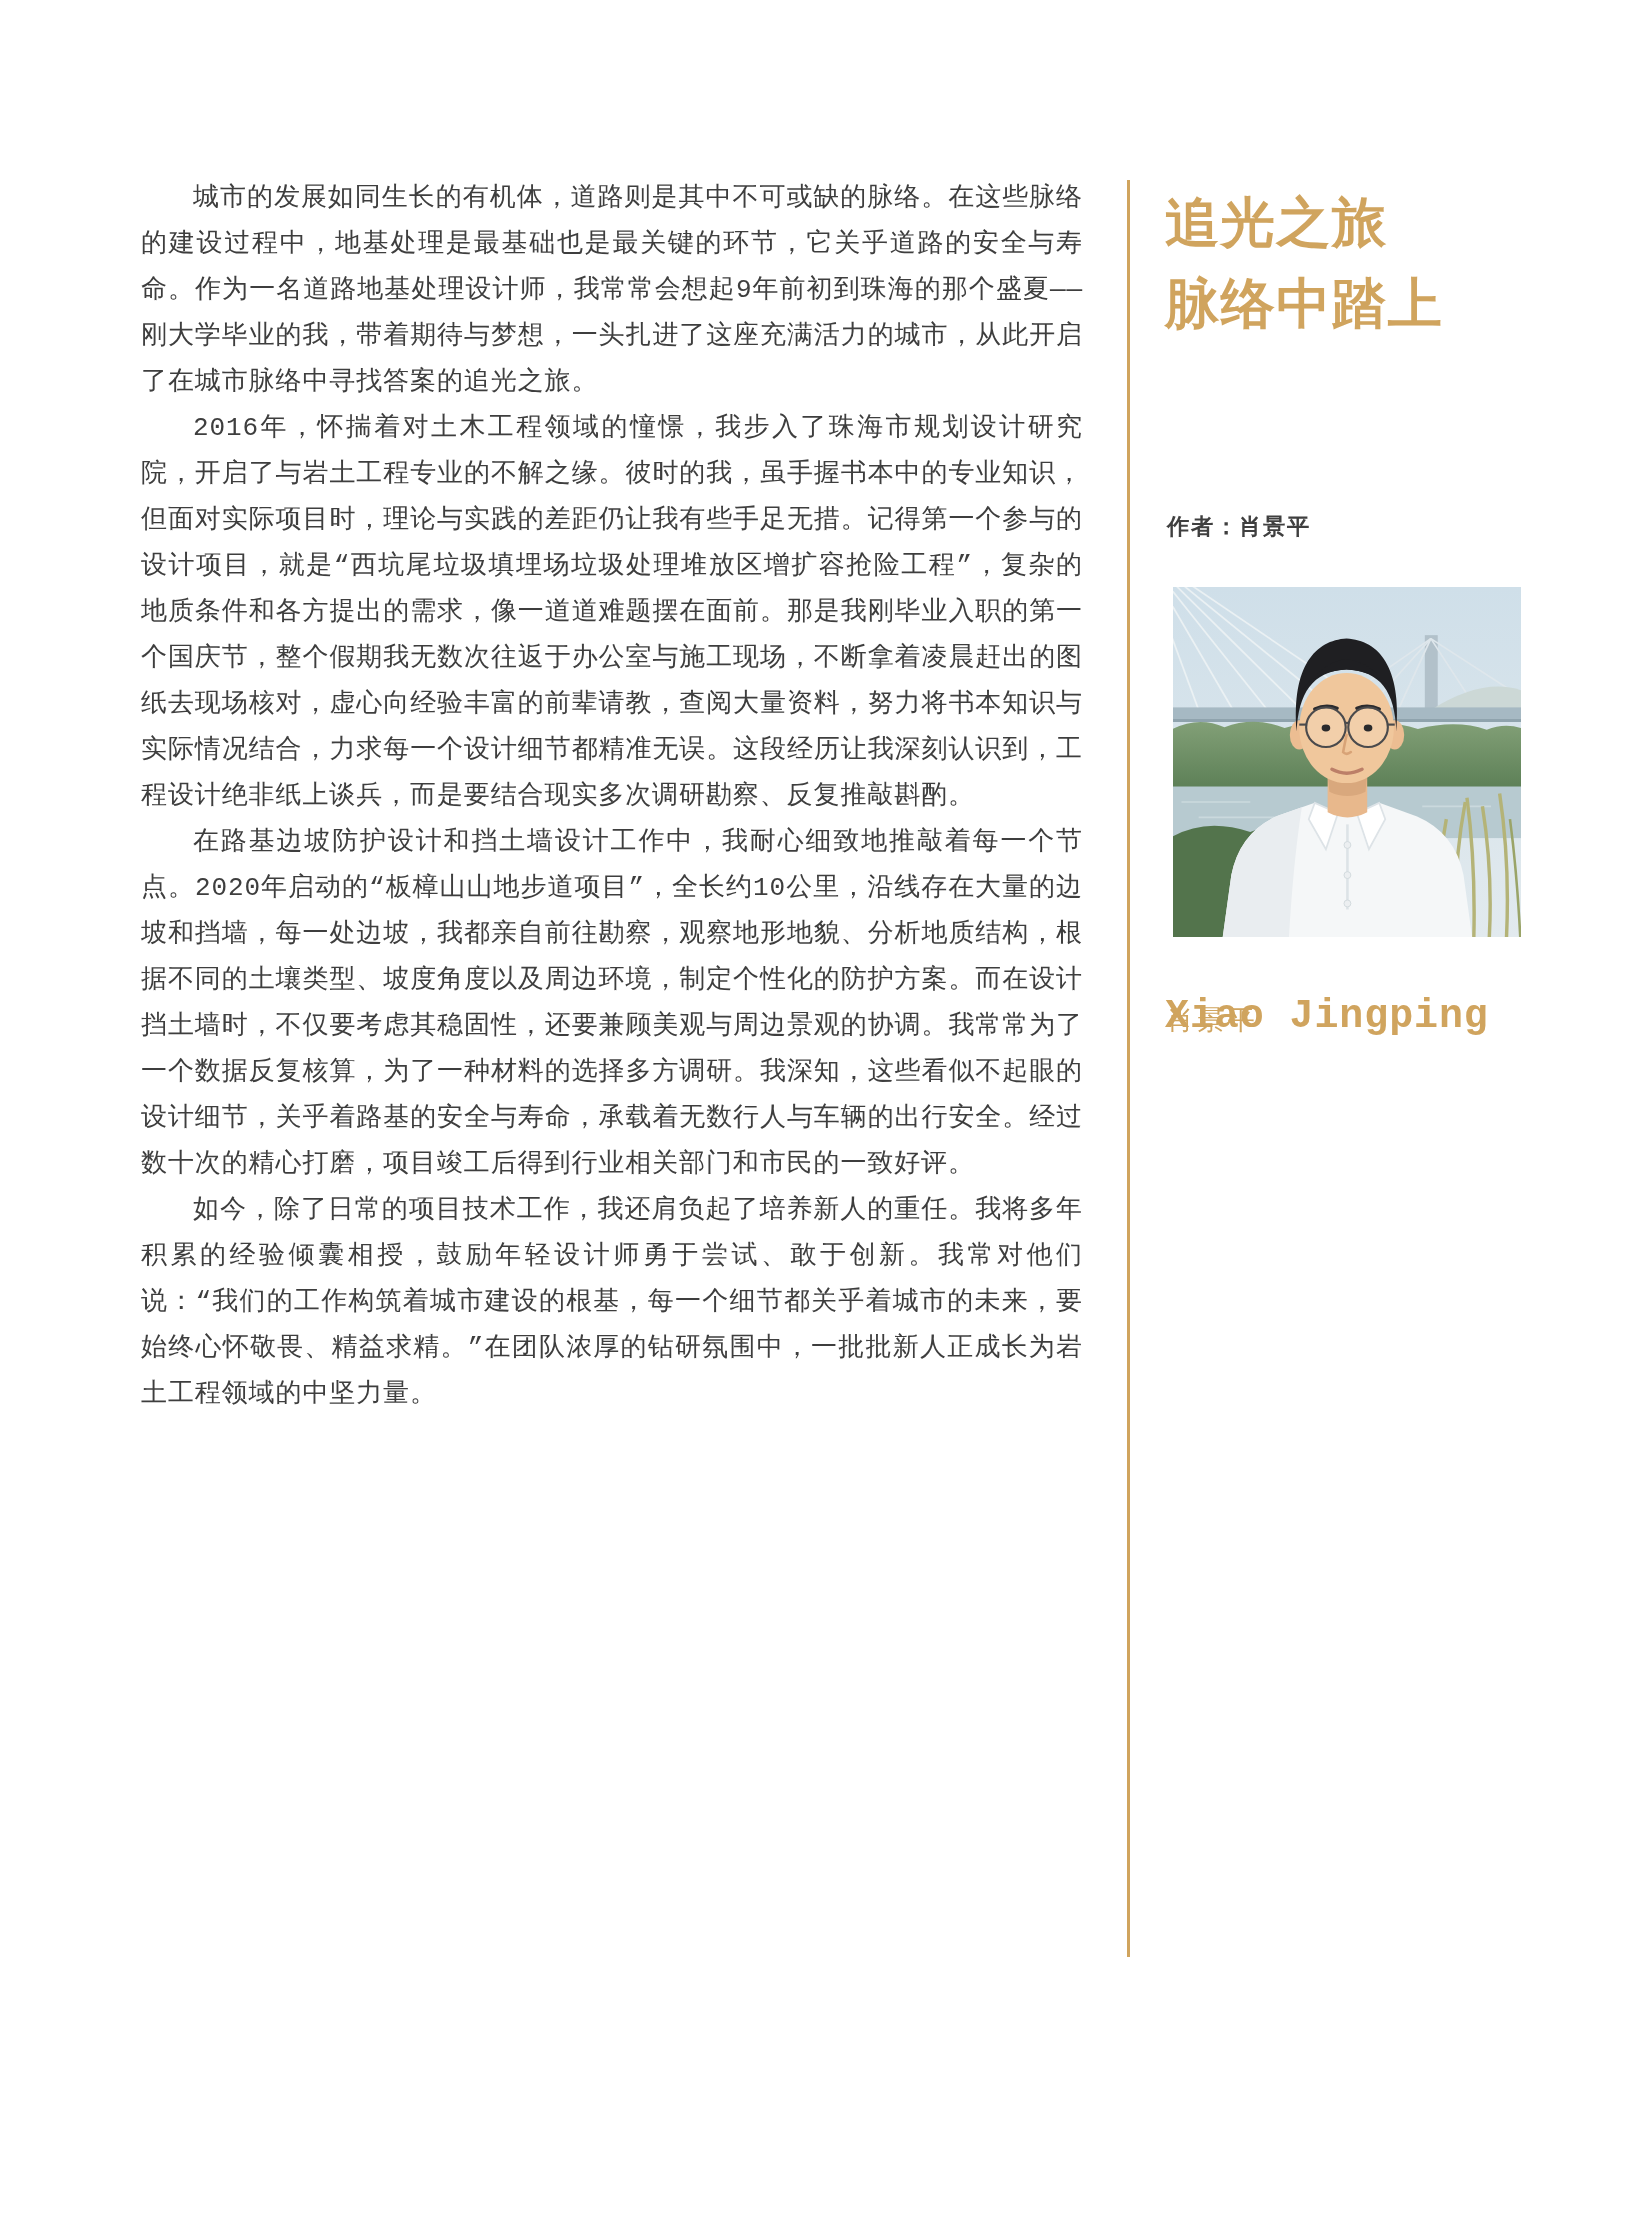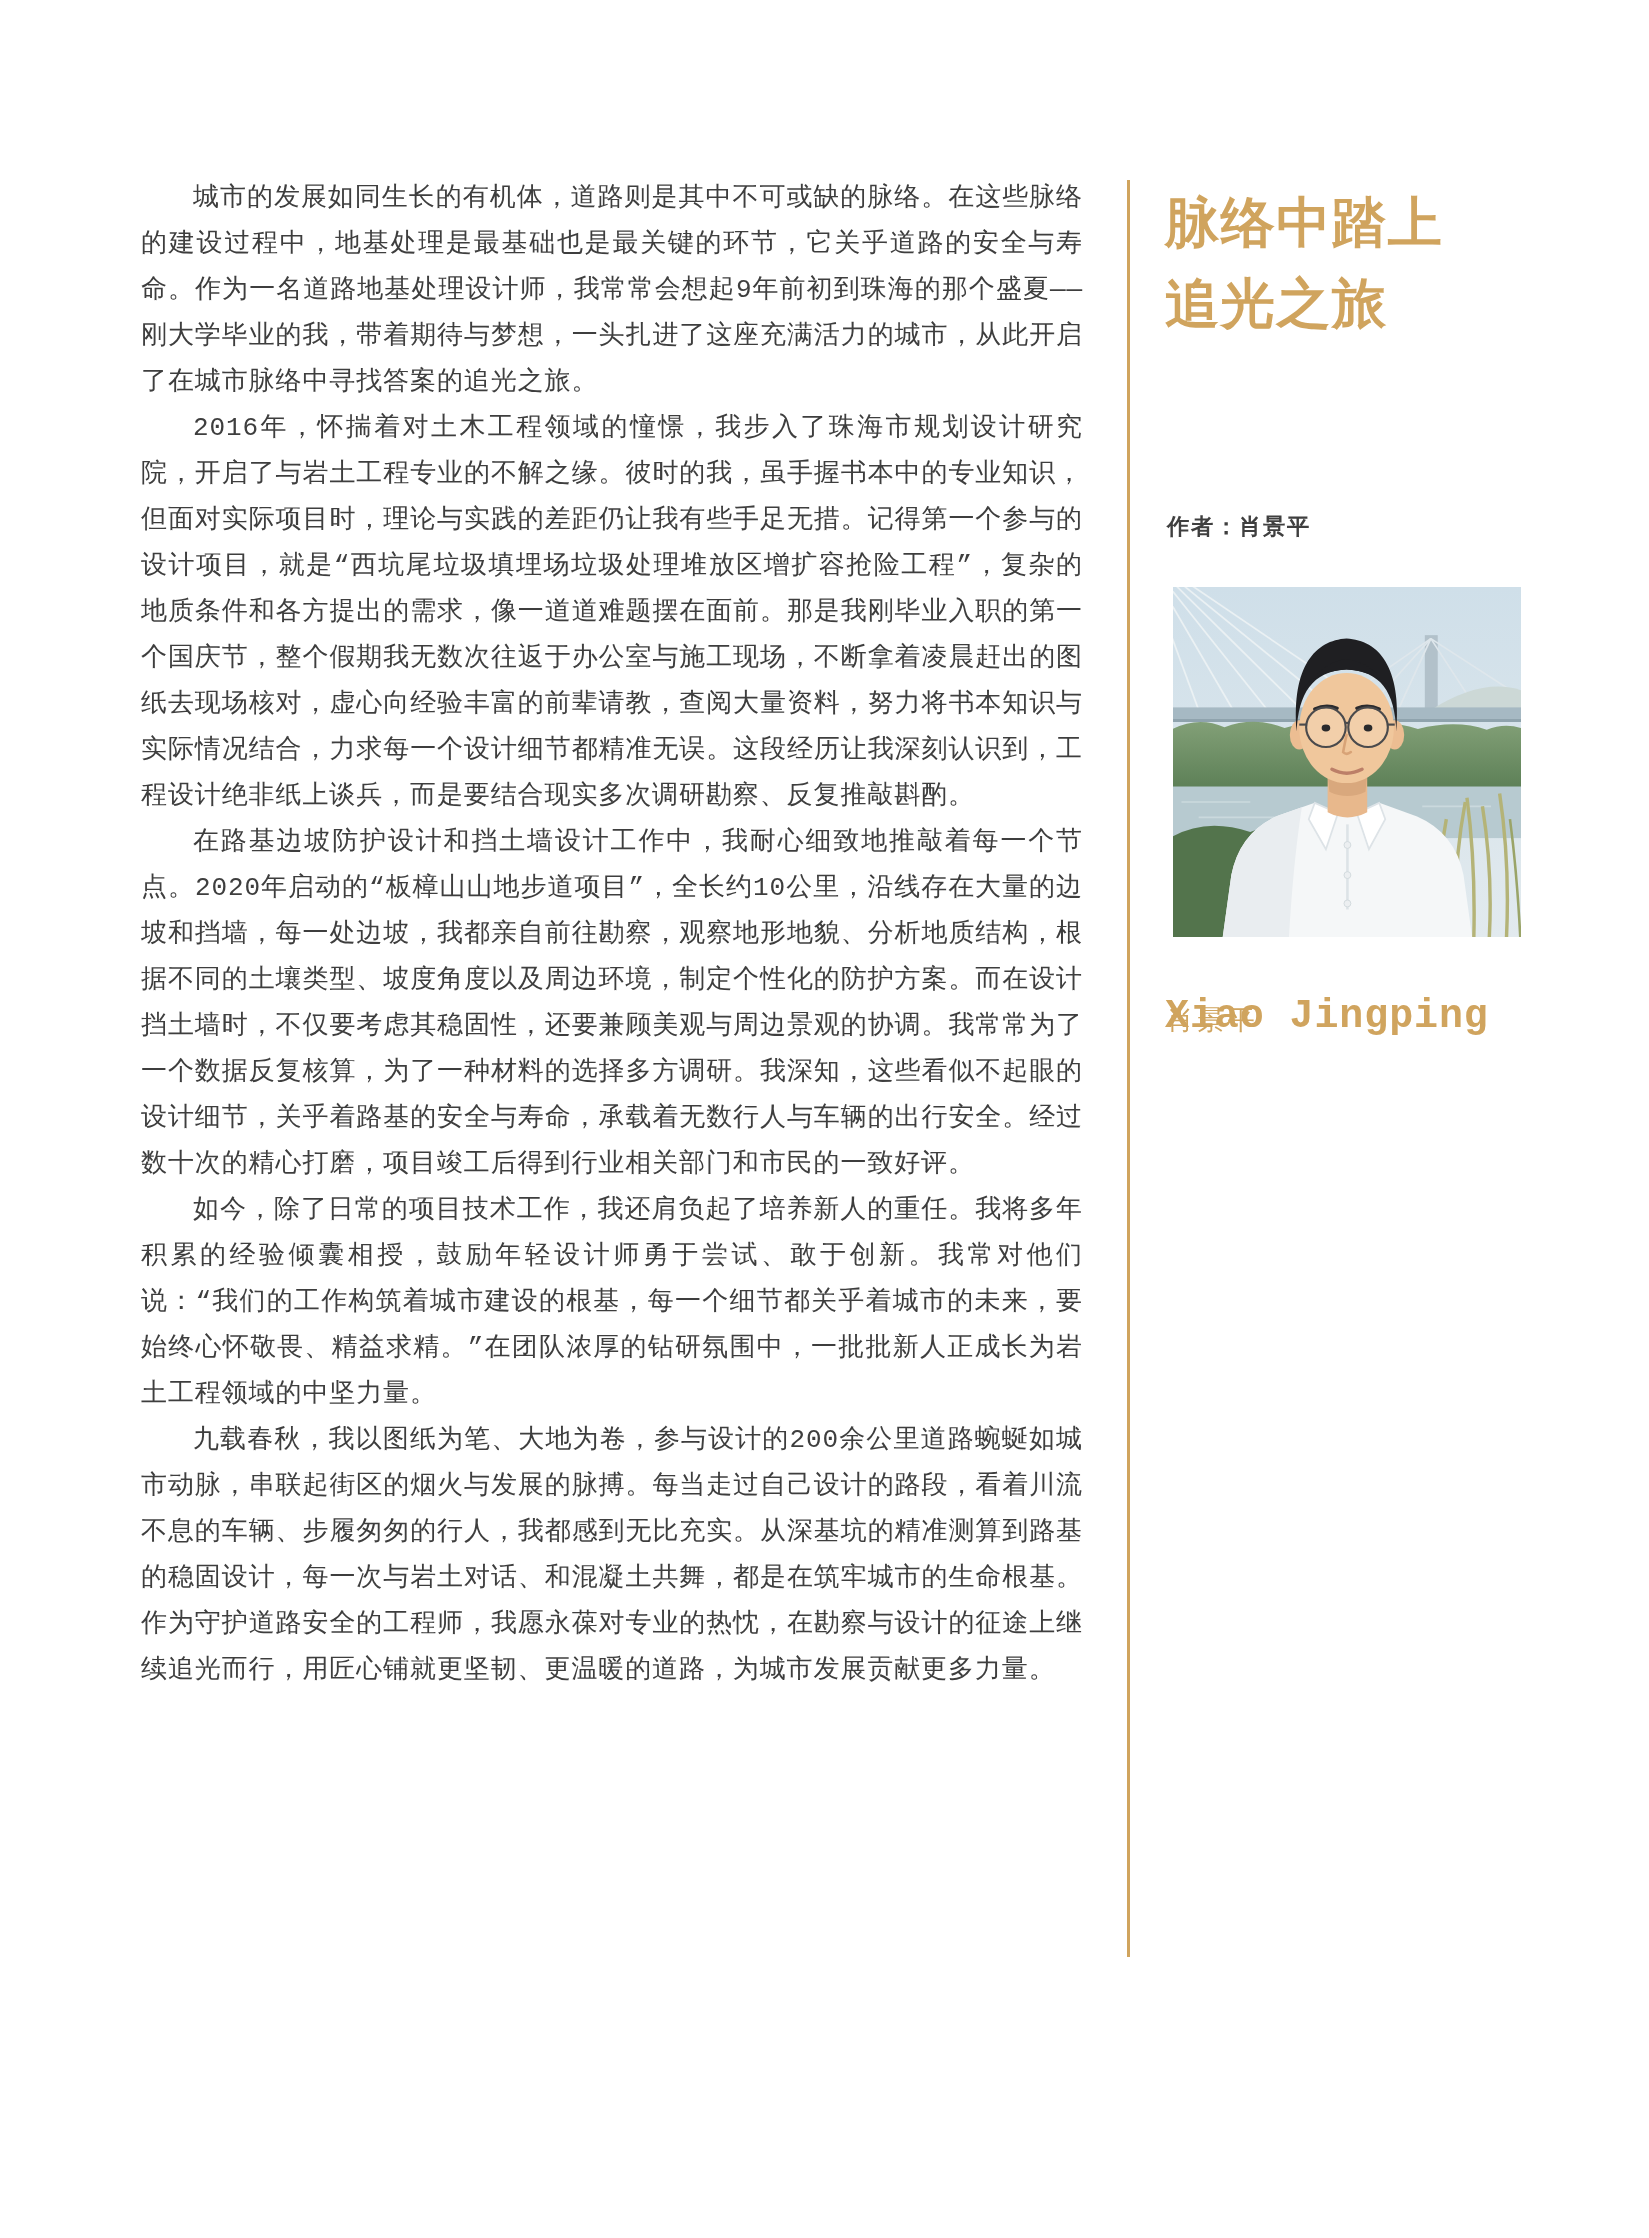--- a/index.html
+++ b/index.html
@@ -64,8 +64,8 @@
   <div class="accent-line"></div>
 
   <div class="side-title">
+    <span>追光之旅</span>
     <span>脉络中踏上</span>
-    <span>追光之旅</span>
   </div>
 
   <div class="byline">作者：肖景平</div>

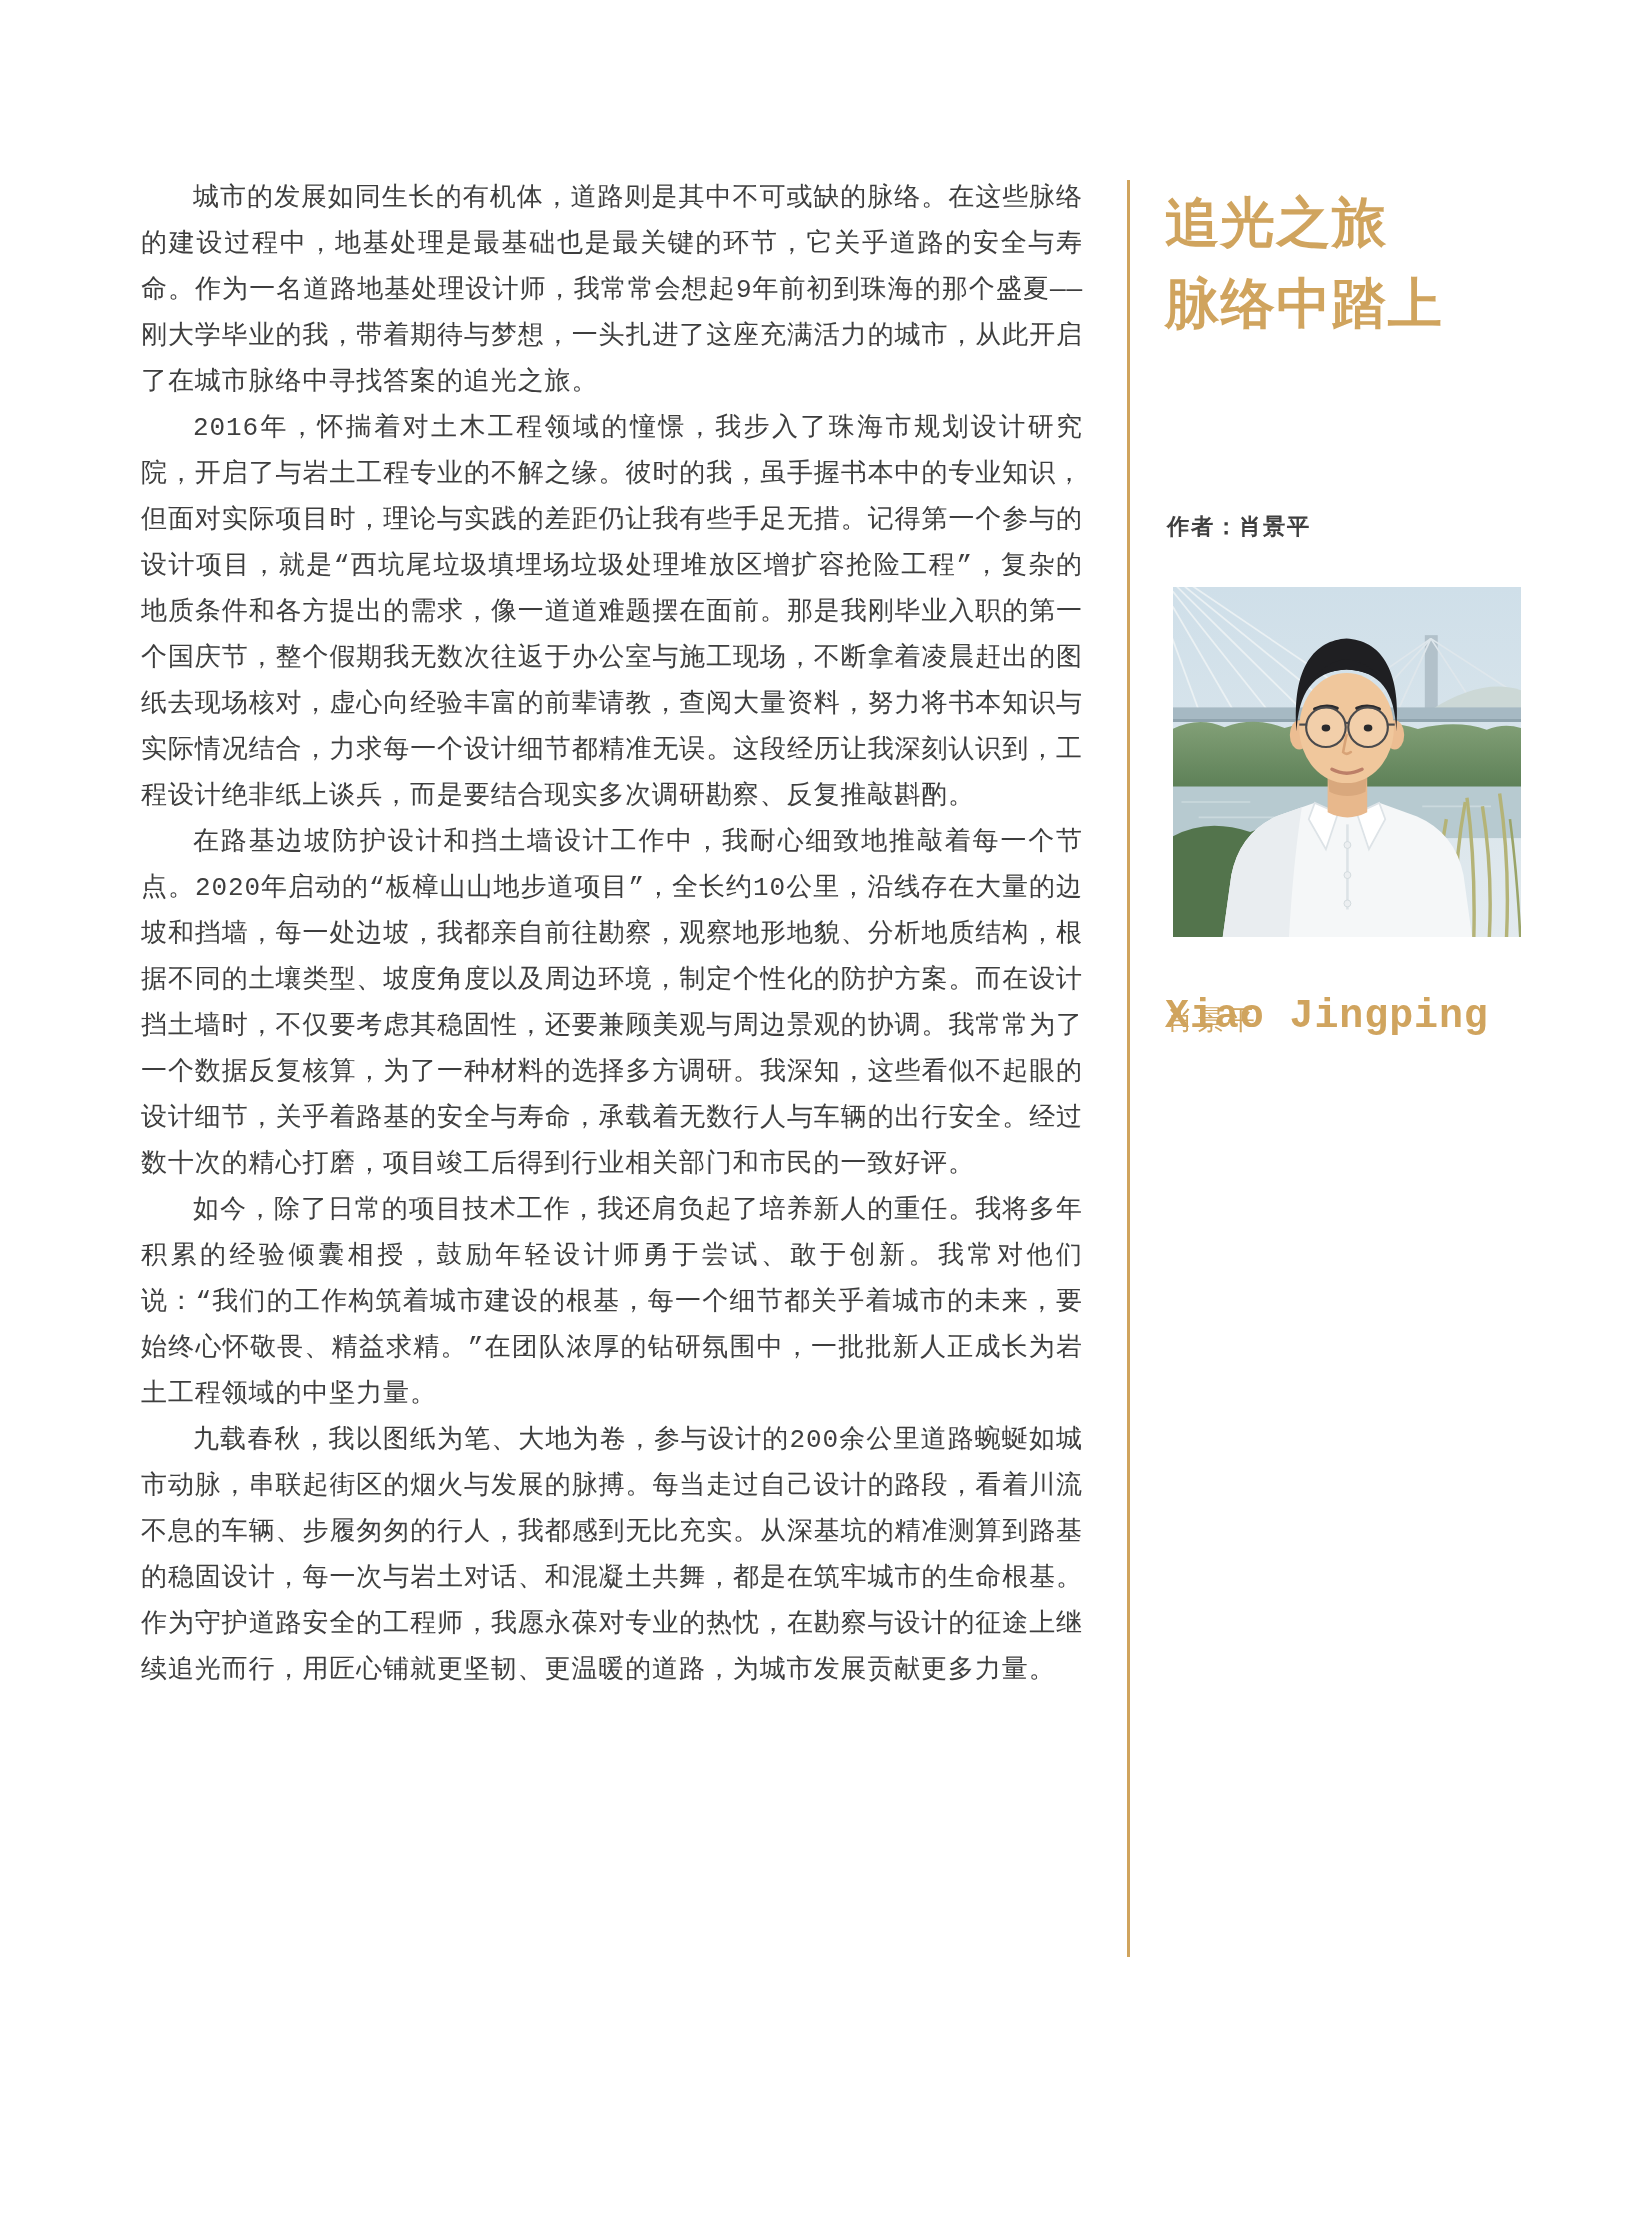--- a/index.html
+++ b/index.html
@@ -58,7 +58,6 @@
     <p>2016年，怀揣着对土木工程领域的憧憬，我步入了珠海市规划设计研究院，开启了与岩土工程专业的不解之缘。彼时的我，虽手握书本中的专业知识，但面对实际项目时，理论与实践的差距仍让我有些手足无措。记得第一个参与的设计项目，就是“西坑尾垃圾填埋场垃圾处理堆放区增扩容抢险工程”，复杂的地质条件和各方提出的需求，像一道道难题摆在面前。那是我刚毕业入职的第一个国庆节，整个假期我无数次往返于办公室与施工现场，不断拿着凌晨赶出的图纸去现场核对，虚心向经验丰富的前辈请教，查阅大量资料，努力将书本知识与实际情况结合，力求每一个设计细节都精准无误。这段经历让我深刻认识到，工程设计绝非纸上谈兵，而是要结合现实多次调研勘察、反复推敲斟酌。</p>
     <p>在路基边坡防护设计和挡土墙设计工作中，我耐心细致地推敲着每一个节点。2020年启动的“板樟山山地步道项目”，全长约10公里，沿线存在大量的边坡和挡墙，每一处边坡，我都亲自前往勘察，观察地形地貌、分析地质结构，根据不同的土壤类型、坡度角度以及周边环境，制定个性化的防护方案。而在设计挡土墙时，不仅要考虑其稳固性，还要兼顾美观与周边景观的协调。我常常为了一个数据反复核算，为了一种材料的选择多方调研。我深知，这些看似不起眼的设计细节，关乎着路基的安全与寿命，承载着无数行人与车辆的出行安全。经过数十次的精心打磨，项目竣工后得到行业相关部门和市民的一致好评。</p>
     <p>如今，除了日常的项目技术工作，我还肩负起了培养新人的重任。我将多年积累的经验倾囊相授，鼓励年轻设计师勇于尝试、敢于创新。我常对他们说：“我们的工作构筑着城市建设的根基，每一个细节都关乎着城市的未来，要始终心怀敬畏、精益求精。”在团队浓厚的钻研氛围中，一批批新人正成长为岩土工程领域的中坚力量。</p>
-    <p>九载春秋，我以图纸为笔、大地为卷，参与设计的200余公里道路蜿蜒如城市动脉，串联起街区的烟火与发展的脉搏。每当走过自己设计的路段，看着川流不息的车辆、步履匆匆的行人，我都感到无比充实。从深基坑的精准测算到路基的稳固设计，每一次与岩土对话、和混凝土共舞，都是在筑牢城市的生命根基。作为守护道路安全的工程师，我愿永葆对专业的热忱，在勘察与设计的征途上继续追光而行，用匠心铺就更坚韧、更温暖的道路，为城市发展贡献更多力量。</p>
   </div>
 
   <div class="accent-line"></div>

